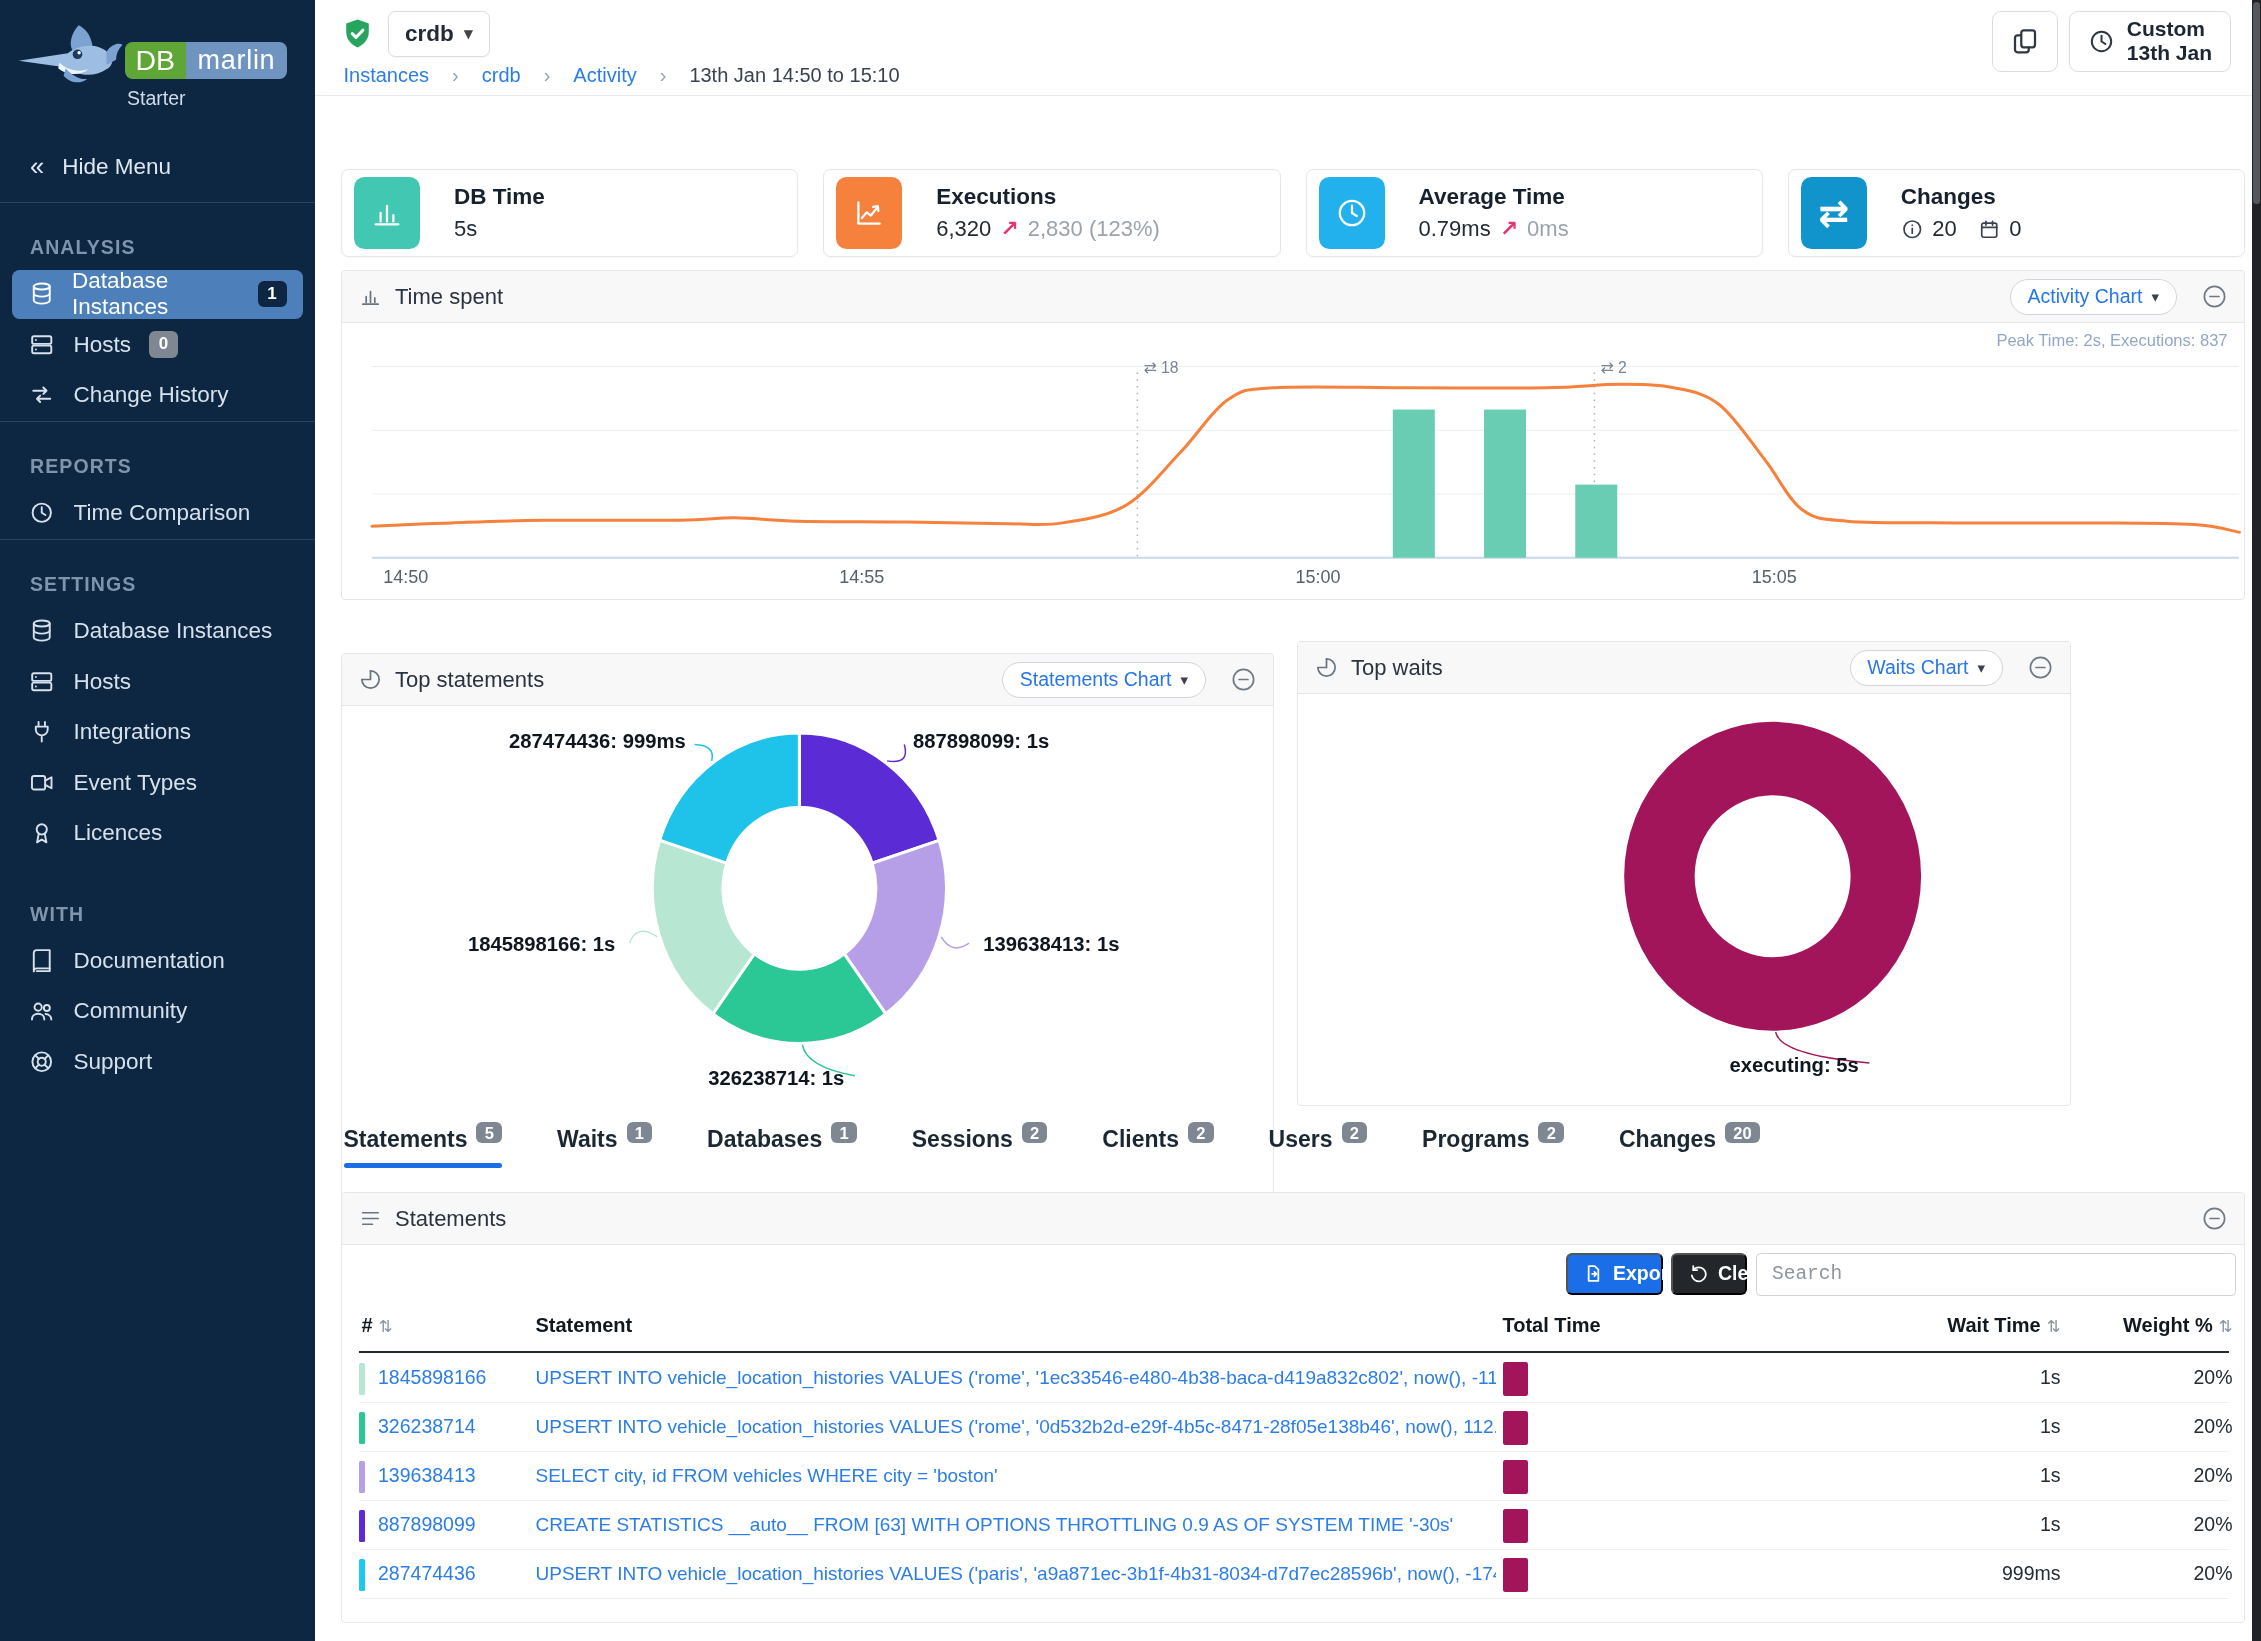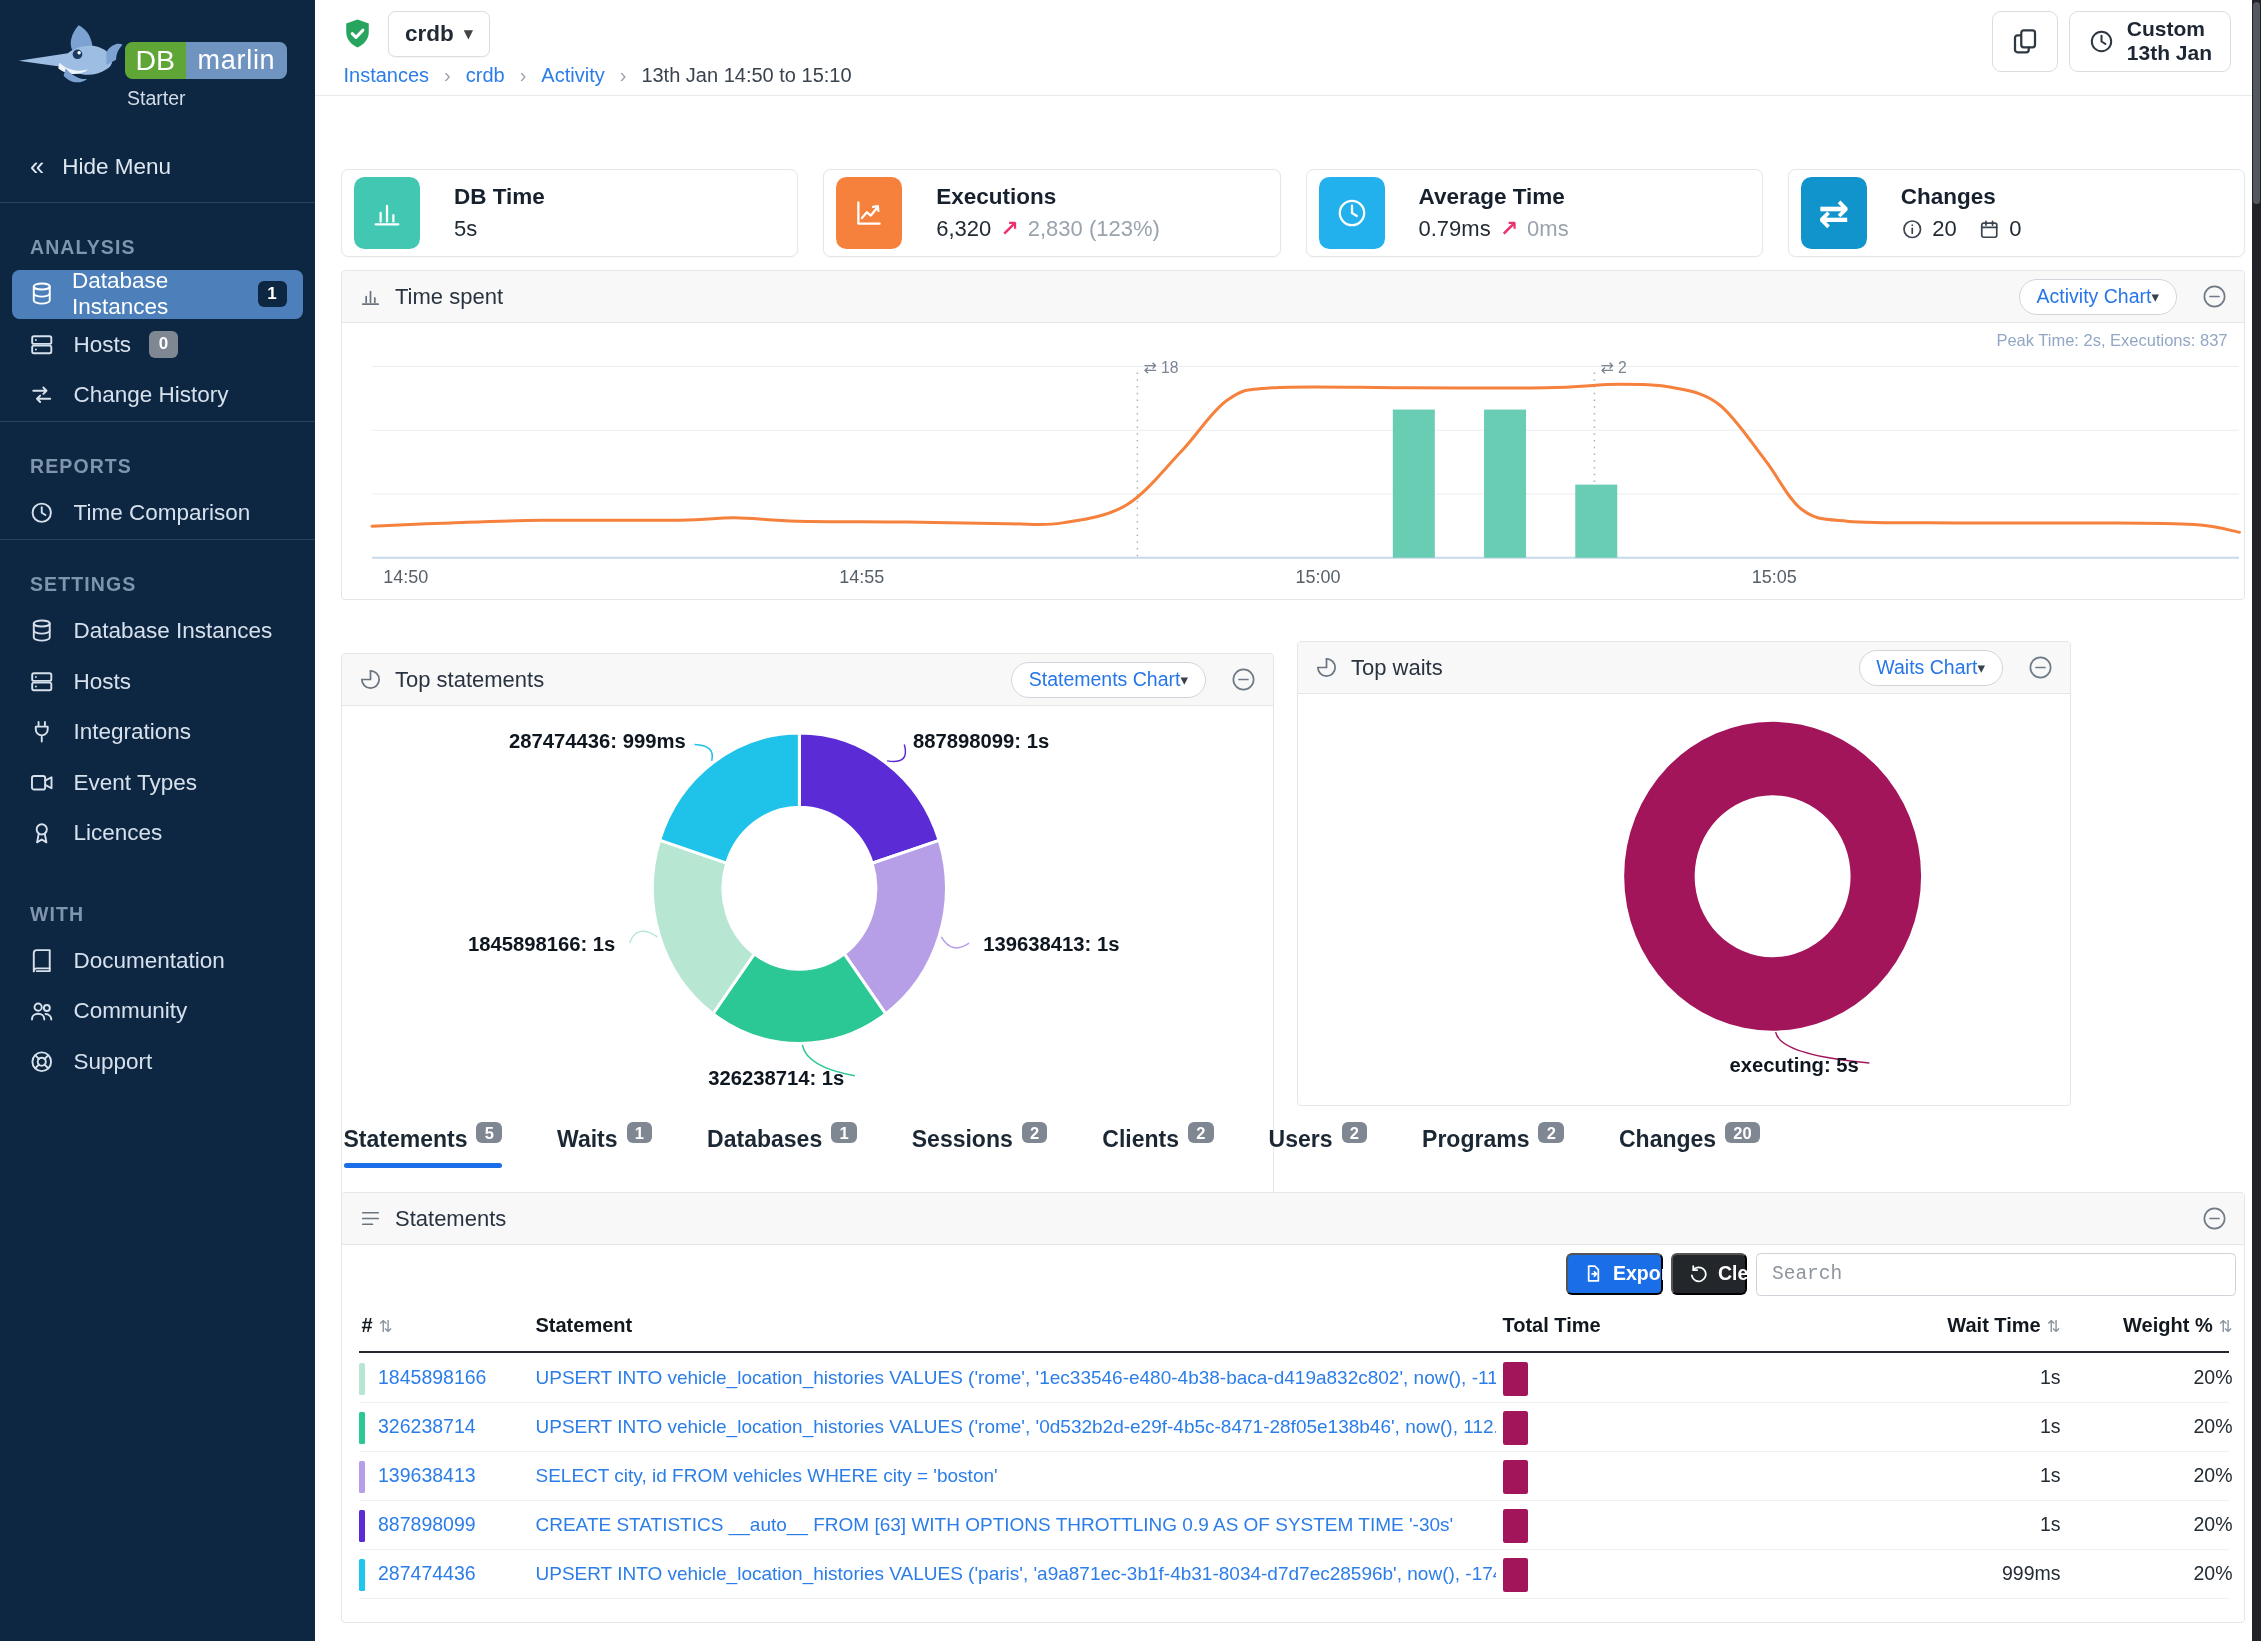--- a/index.html
+++ b/index.html
@@ -30,7 +30,7 @@
   .shield{width:33px;height:33px}
   .inst-btn{display:flex;align-items:center;gap:10.5px;border:0.7px solid #d9dde2;border-radius:7.5px;background:#fff;padding:9px 16.5px;font-size:22.5px;font-weight:700;color:#222b35;box-shadow:0 0.7px 1.5px rgba(0,0,0,.04)}
   .inst-caret{font-size:16.5px;color:#444}
-  .breadcrumb{position:absolute;left:28.5px;top:64px;font-size:20px;display:flex;gap:15px;align-items:center}
+  .breadcrumb{position:absolute;left:28.5px;top:64px;font-size:20px;display:flex;gap:23px;align-items:center}
   .breadcrumb a{color:#2b7de9;text-decoration:none}
   .crumb-sep{color:#9aa3ad}
   .crumb-last{color:#39434e}

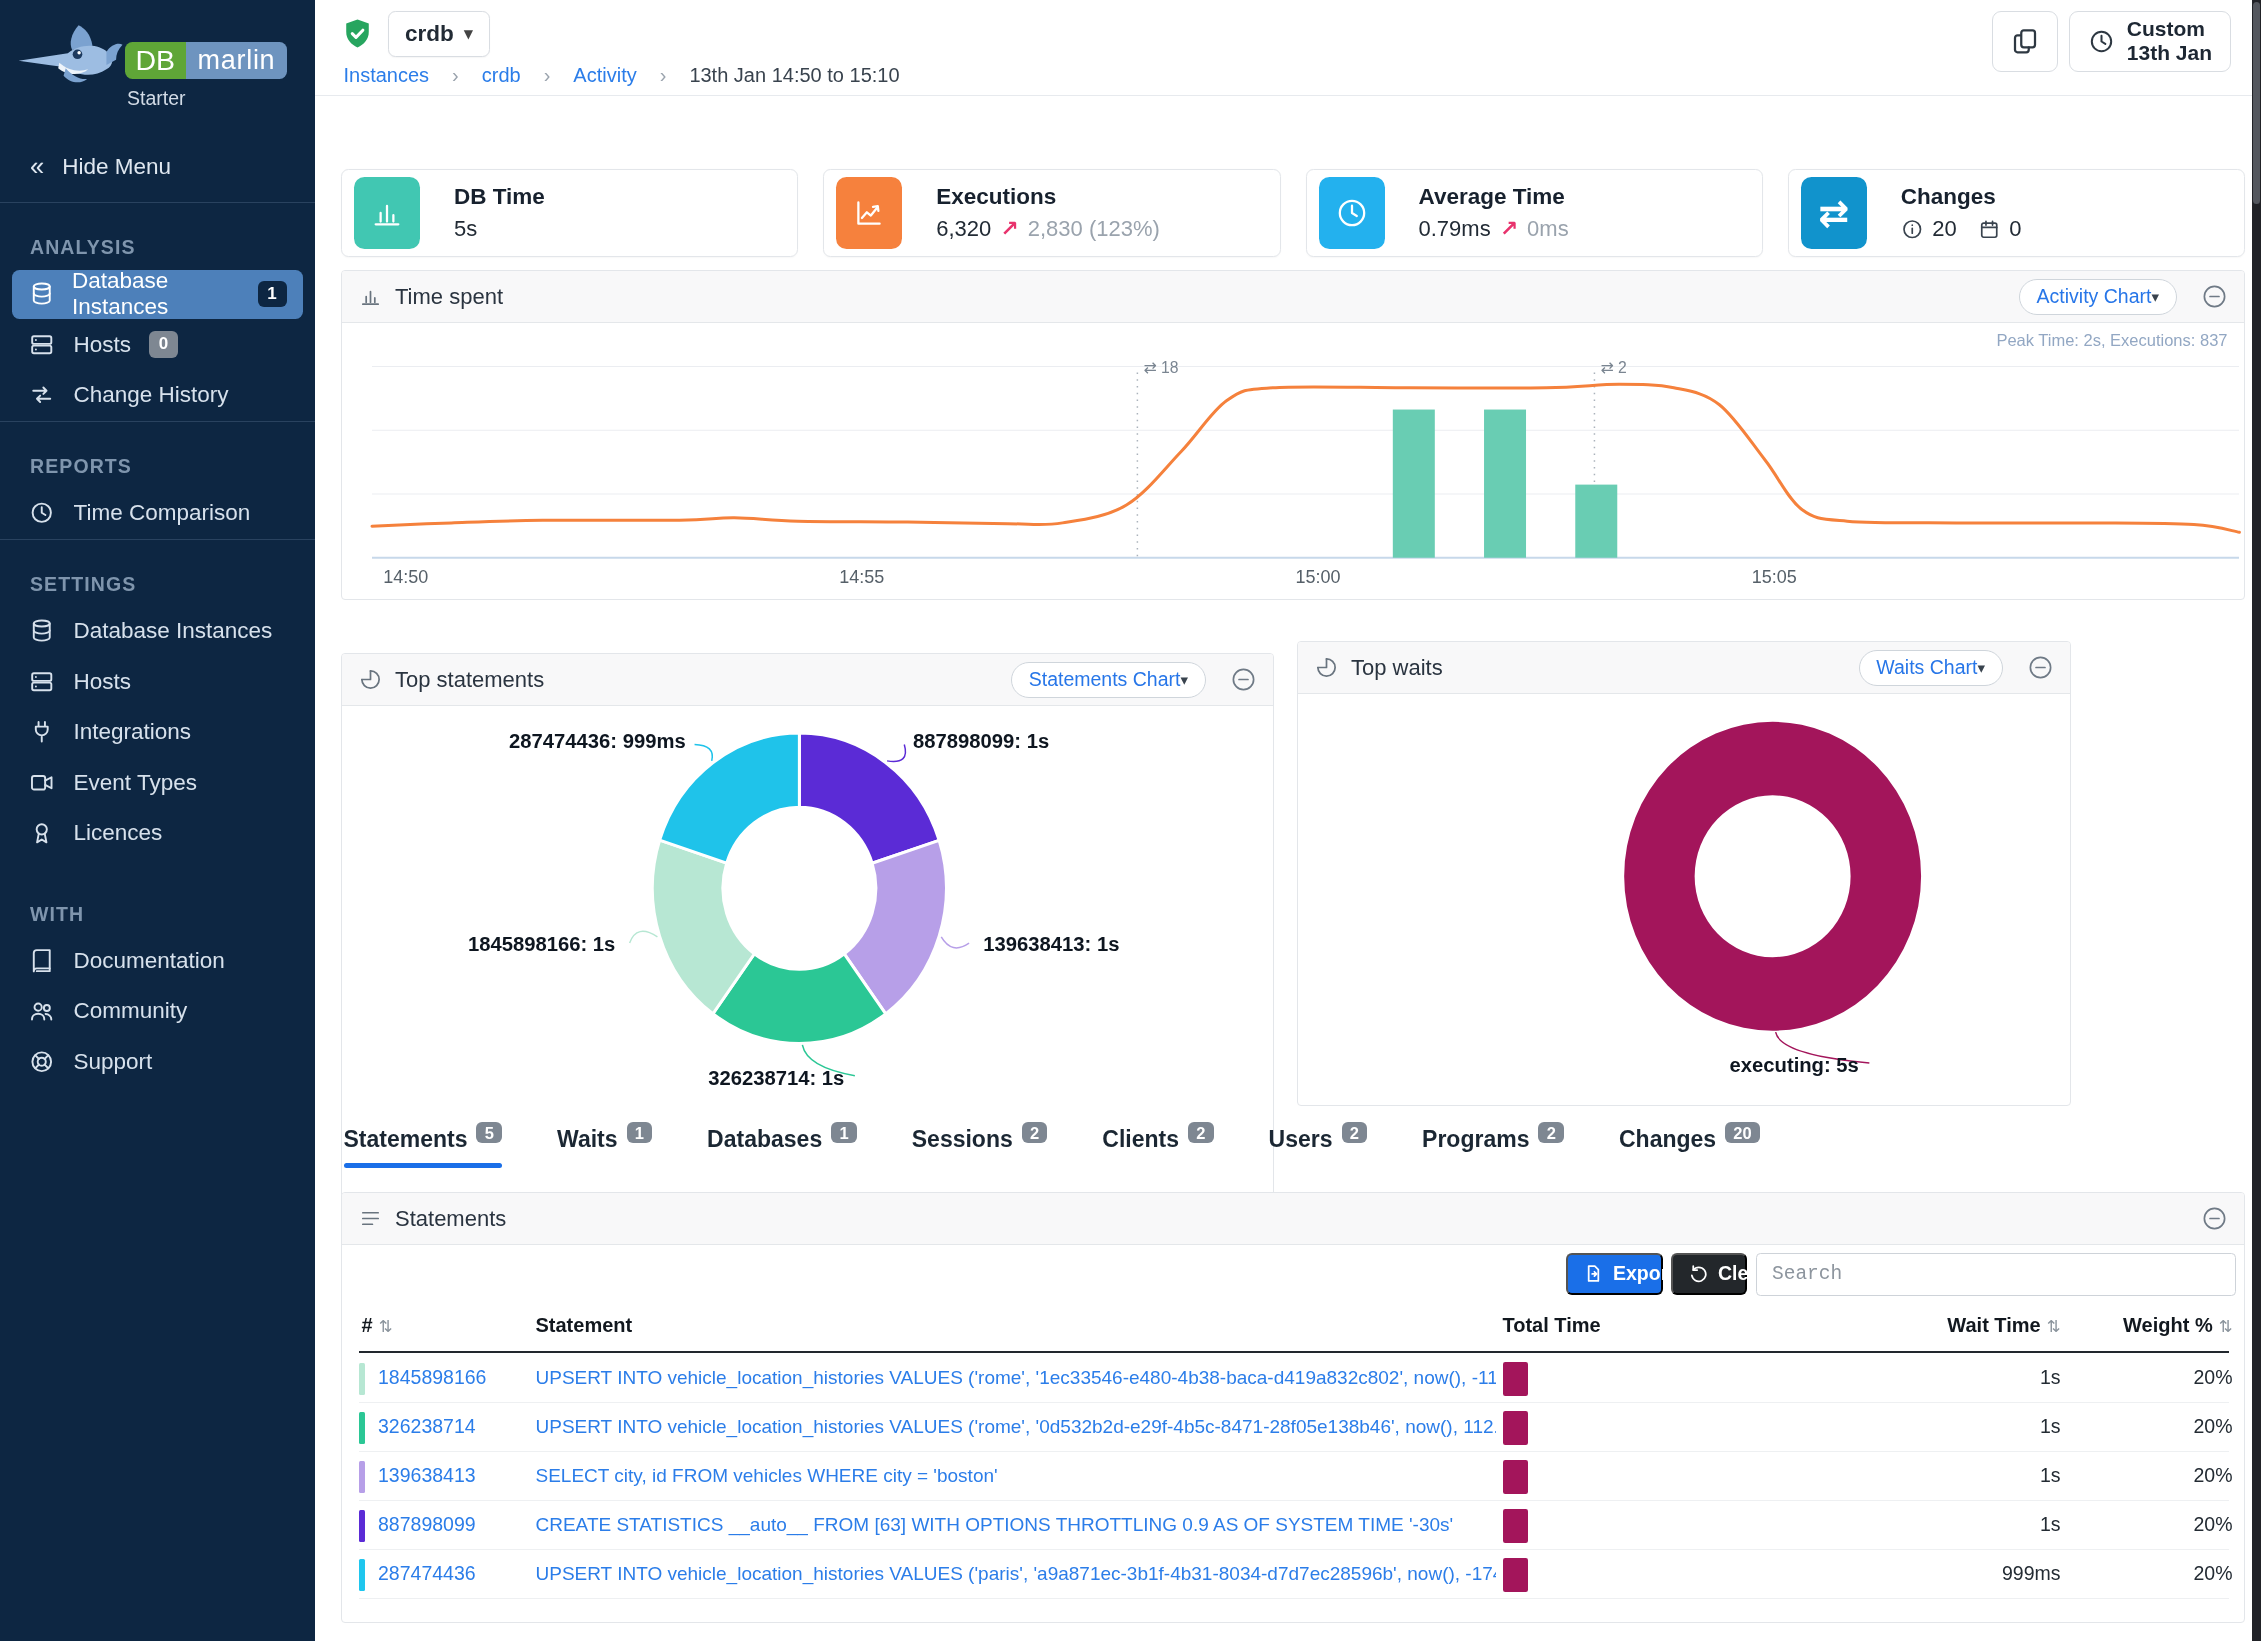--- a/index.html
+++ b/index.html
@@ -63,7 +63,7 @@
   .panel-head .picon{color:#69747f;display:flex}
   .panel-head .picon svg{width:23px;height:23px}
   .panel-title{font-size:22px;color:#2a3440;flex:1}
-  .chart-btn{height:36px;border:0.7px solid #cfd5db;border-radius:18px;background:#fff;color:#2776e8;font-size:19.5px;display:flex;align-items:center;padding:0 16.5px}
+  .chart-btn{height:36px;border:0.7px solid #cfd5db;border-radius:18px;background:#fff;color:#2776e8;font-size:19.5px;display:flex;align-items:center;gap:9px;padding:0 16.5px}
   .chart-btn .caret{color:#39434e;font-size:15px}
   .collapse{color:#6f7a86;display:flex;margin-left:10.5px}
   .collapse svg{width:27px;height:27px}

